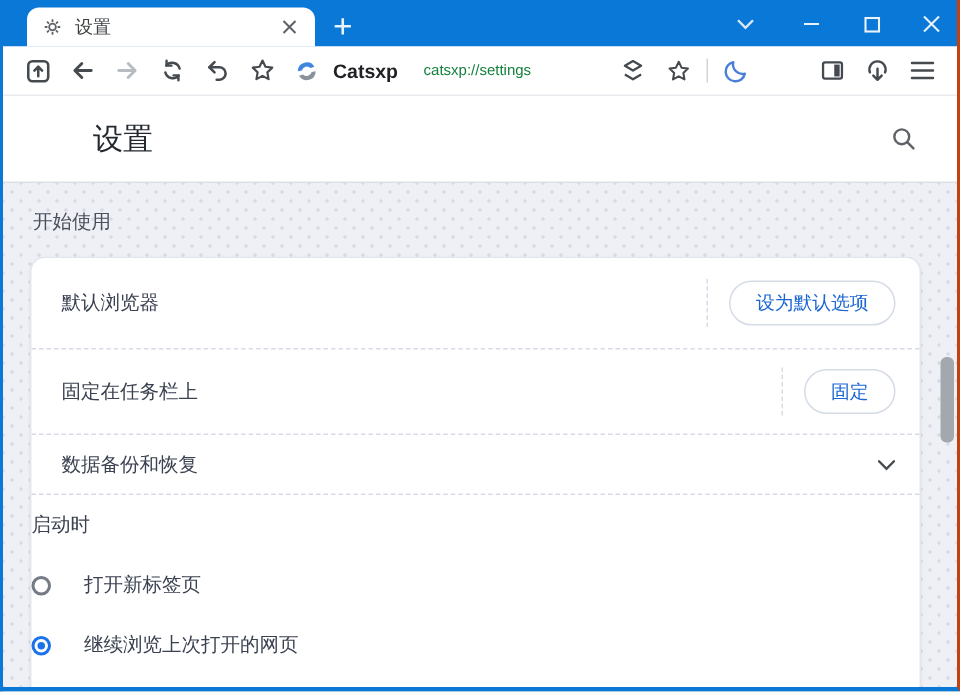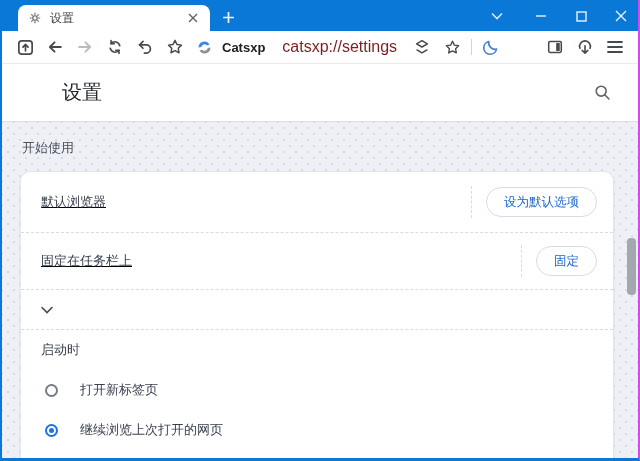--- a/index.html
+++ b/index.html
@@ -8,7 +8,7 @@
 
   .window{
     position:relative; width:640px; height:461px; background:#fff;
-    border-left:2px solid #0a78d6; border-right:2px solid #d946ef; border-bottom:3px solid #0a78d6;
+    border-left:2px solid #0a78d6; border-right:2px solid #c2410c; border-bottom:3px solid #0a78d6;
     overflow:hidden;
   }
 

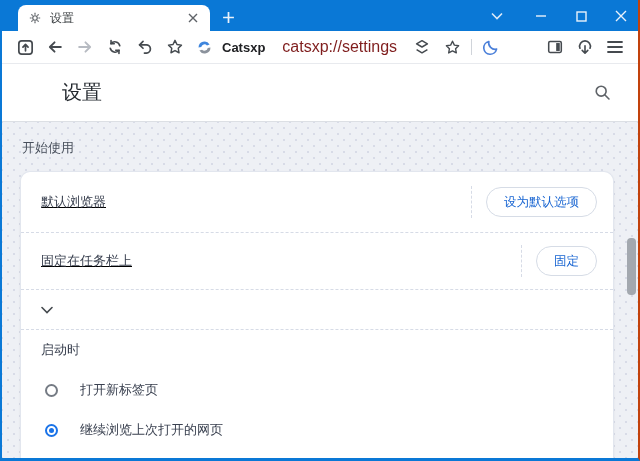--- a/index.html
+++ b/index.html
@@ -35,7 +35,7 @@
   .tb-btn{ width:30px; height:28px; display:flex; align-items:center; justify-content:center; border-radius:6px; }
   .addr{ display:flex; align-items:center; margin-left:6px; gap:9px; }
   .brand{ font-size:13px; font-weight:bold; color:#202124; }
-  .url{ font-size:16px; color:#7f1d1d; margin-left:8px; }
+  .url{ font-size:10px; color:#15803d; margin-left:8px; }
   .tb-spacer{ flex:1; }
   .tb-sep{ width:1px; height:16px; background:#d0d4da; margin:0 4px; }
   .tb-gap{ width:34px; }

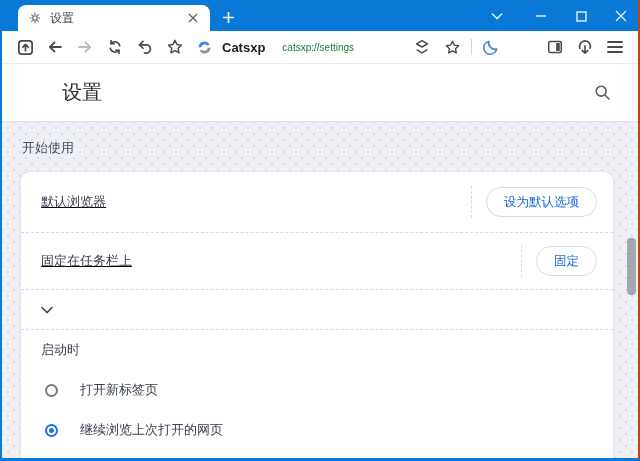--- a/index.html
+++ b/index.html
@@ -69,7 +69,7 @@
   .row-1{ height:61px; }
   .row-2{ height:57px;justify-content:center; }
   .row-3{ height:40px; }
-  .row-text{ flex:1; min-width:0;text-decoration:underline; }
+  .row-text{ flex:1; min-width:0; }
   .row-title{ font-size:13px; color:#3a4150; line-height:20px; }
   .row-sub{ font-size:13px; color:#6b7280; line-height:20px; }
   .vsep{ width:1px; height:32px; border-left:1px dashed #d6dbe6; margin-right:14px; }

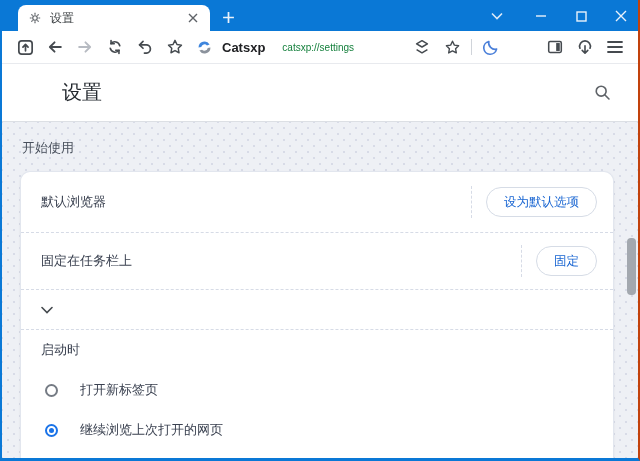--- a/index.html
+++ b/index.html
@@ -264,6 +264,9 @@
       </div>
 
       <div class="row row-3">
+        <div class="row-text">
+          <div class="row-title">数据备份和恢复</div>
+        </div>
         <span class="icon-btn">
           <svg width="12" height="8" viewBox="0 0 12 8" fill="none" stroke="#454a4f" stroke-width="1.6" stroke-linecap="round">
               <path d="M1 1.5l5 5 5-5"></path>

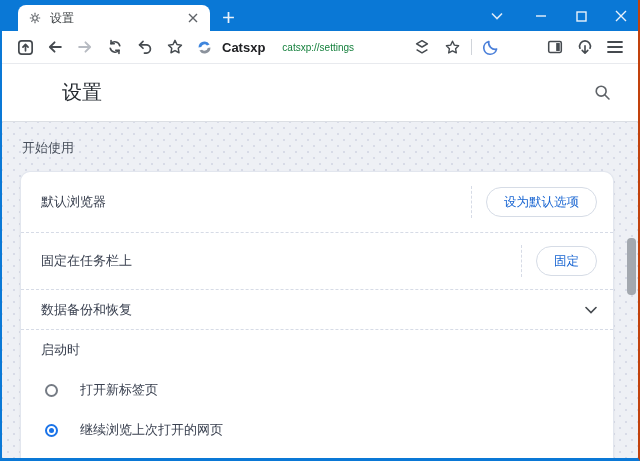--- a/index.html
+++ b/index.html
@@ -78,7 +78,7 @@
     background:#fff; color:#1a66d2; font-size:12.5px; font-family:inherit;
     display:flex; align-items:center; white-space:nowrap; cursor:pointer;
   }
-  .startup-label{ height:40px; display:flex; align-items:center; padding-left:20px;
+  .startup-label{ height:40px; display:flex; align-items:center; 
     font-size:13px; color:#3a4150; }
   .radio-row{ height:40px; display:flex; align-items:center; padding-left:24px; gap:22px; cursor:pointer; }
   .radio{ width:13px; height:13px; border:2px solid #757b84; border-radius:50%; position:relative; flex:none; }

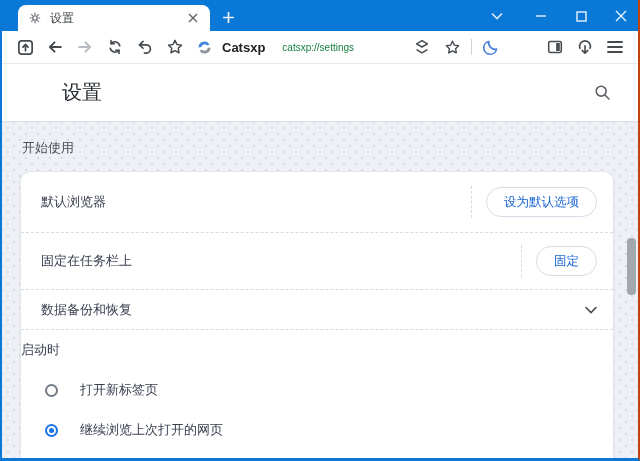--- a/index.html
+++ b/index.html
@@ -80,7 +80,7 @@
   }
   .startup-label{ height:40px; display:flex; align-items:center; 
     font-size:13px; color:#3a4150; }
-  .radio-row{ height:40px; display:flex; align-items:center; padding-left:24px; gap:22px; cursor:pointer; }
+  .radio-row{ height:40px; display:flex; align-items:center; gap:22px; cursor:pointer; }
   .radio{ width:13px; height:13px; border:2px solid #757b84; border-radius:50%; position:relative; flex:none; }
   .radio.selected{ border-color:#1a73e8; }
   .radio.selected::after{ content:""; position:absolute; inset:2px; background:#1a73e8; border-radius:50%; }

